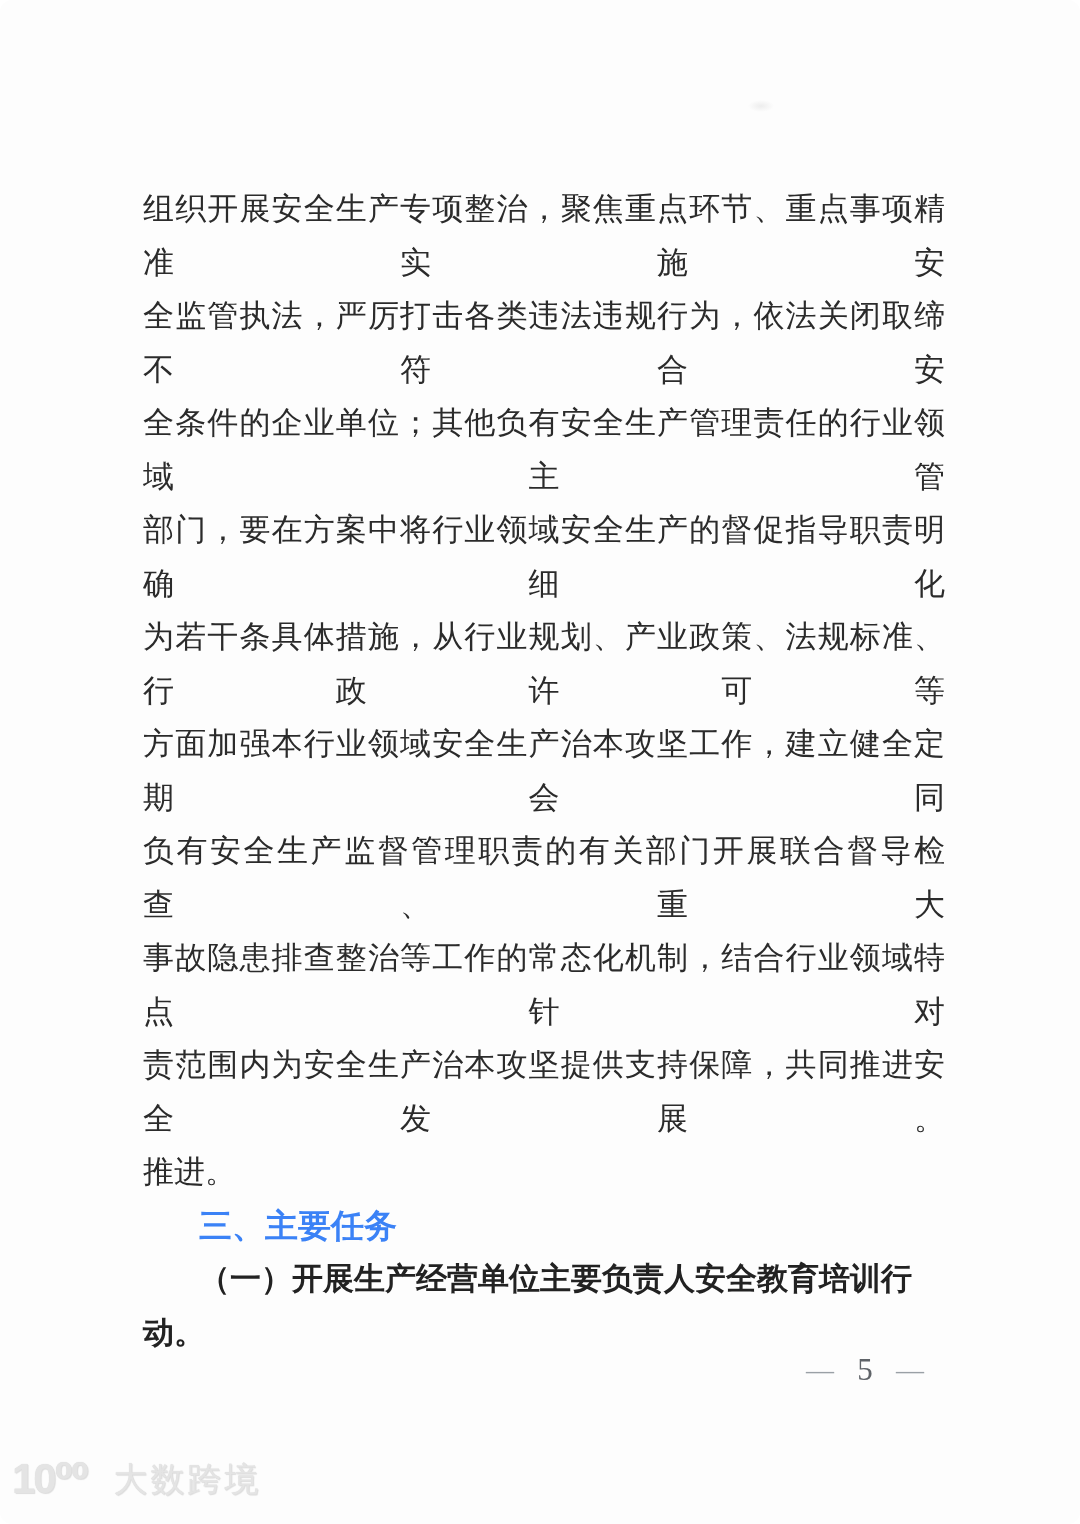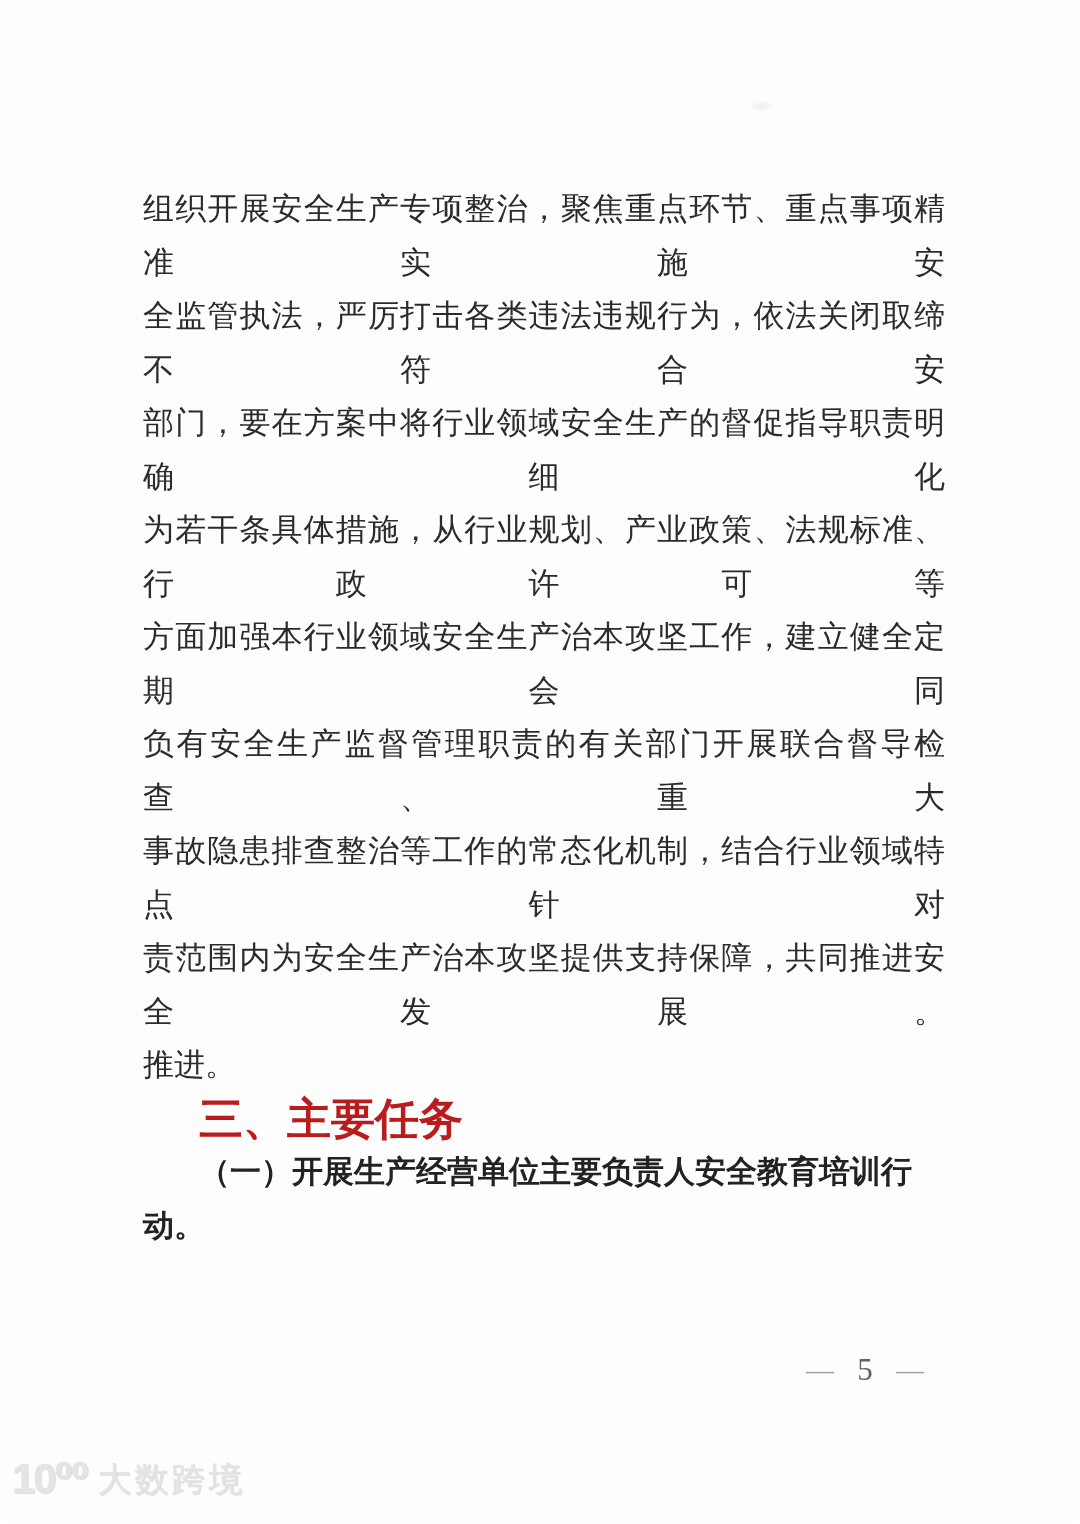--- a/index.html
+++ b/index.html
@@ -115,6 +115,7 @@
   <div class="text-block">
     <div class="line">组织开展安全生产专项整治，聚焦重点环节、重点事项精准实施安</div>
     <div class="line">全监管执法，严厉打击各类违法违规行为，依法关闭取缔不符合安</div>
+    <div class="line">全条件的企业单位；其他负有安全生产管理责任的行业领域主管</div>
     <div class="line">部门，要在方案中将行业领域安全生产的督促指导职责明确细化</div>
     <div class="line">为若干条具体措施，从行业规划、产业政策、法规标准、行政许可等</div>
     <div class="line">方面加强本行业领域安全生产治本攻坚工作，建立健全定期会同</div>

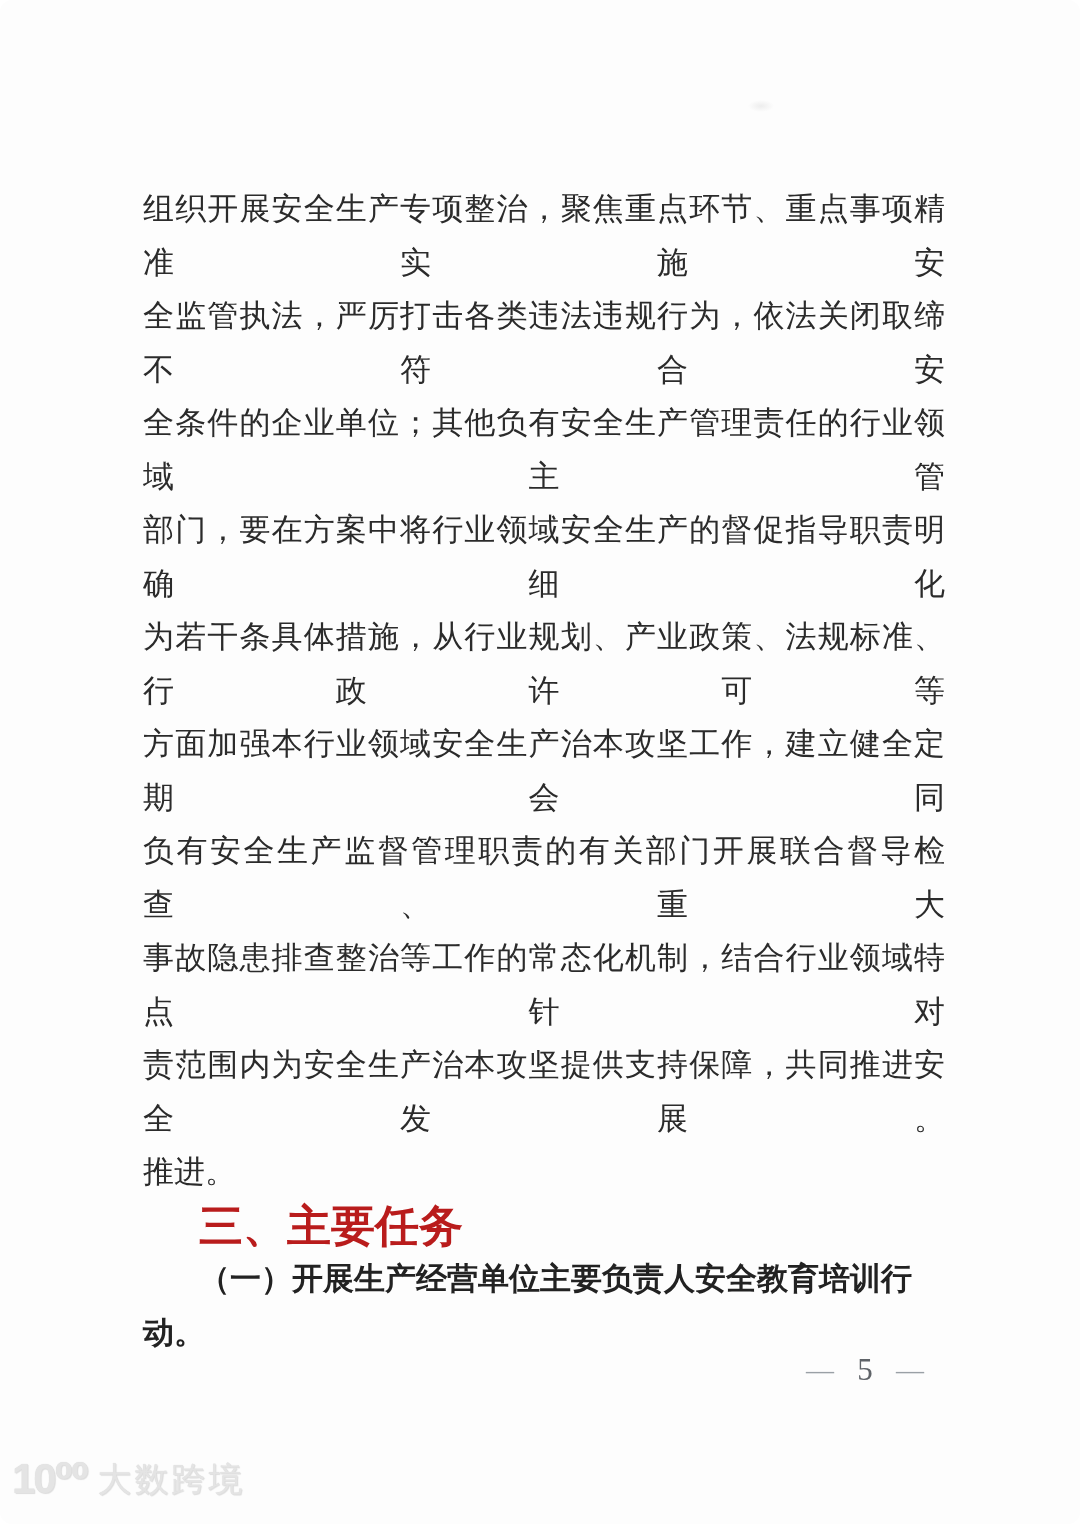--- a/index.html
+++ b/index.html
@@ -48,11 +48,11 @@
   .heading {
     font-family: "Liberation Sans", "DejaVu Sans", sans-serif;
     font-weight: 700;
-    font-size: 44px;
+    font-size: 33px;
     text-align: left;
     text-align-last: left;
     text-indent: 56px;
-    color: #b91c1c;
+    color: #3b82f6;
   }
   .subheading {
     font-weight: 700;

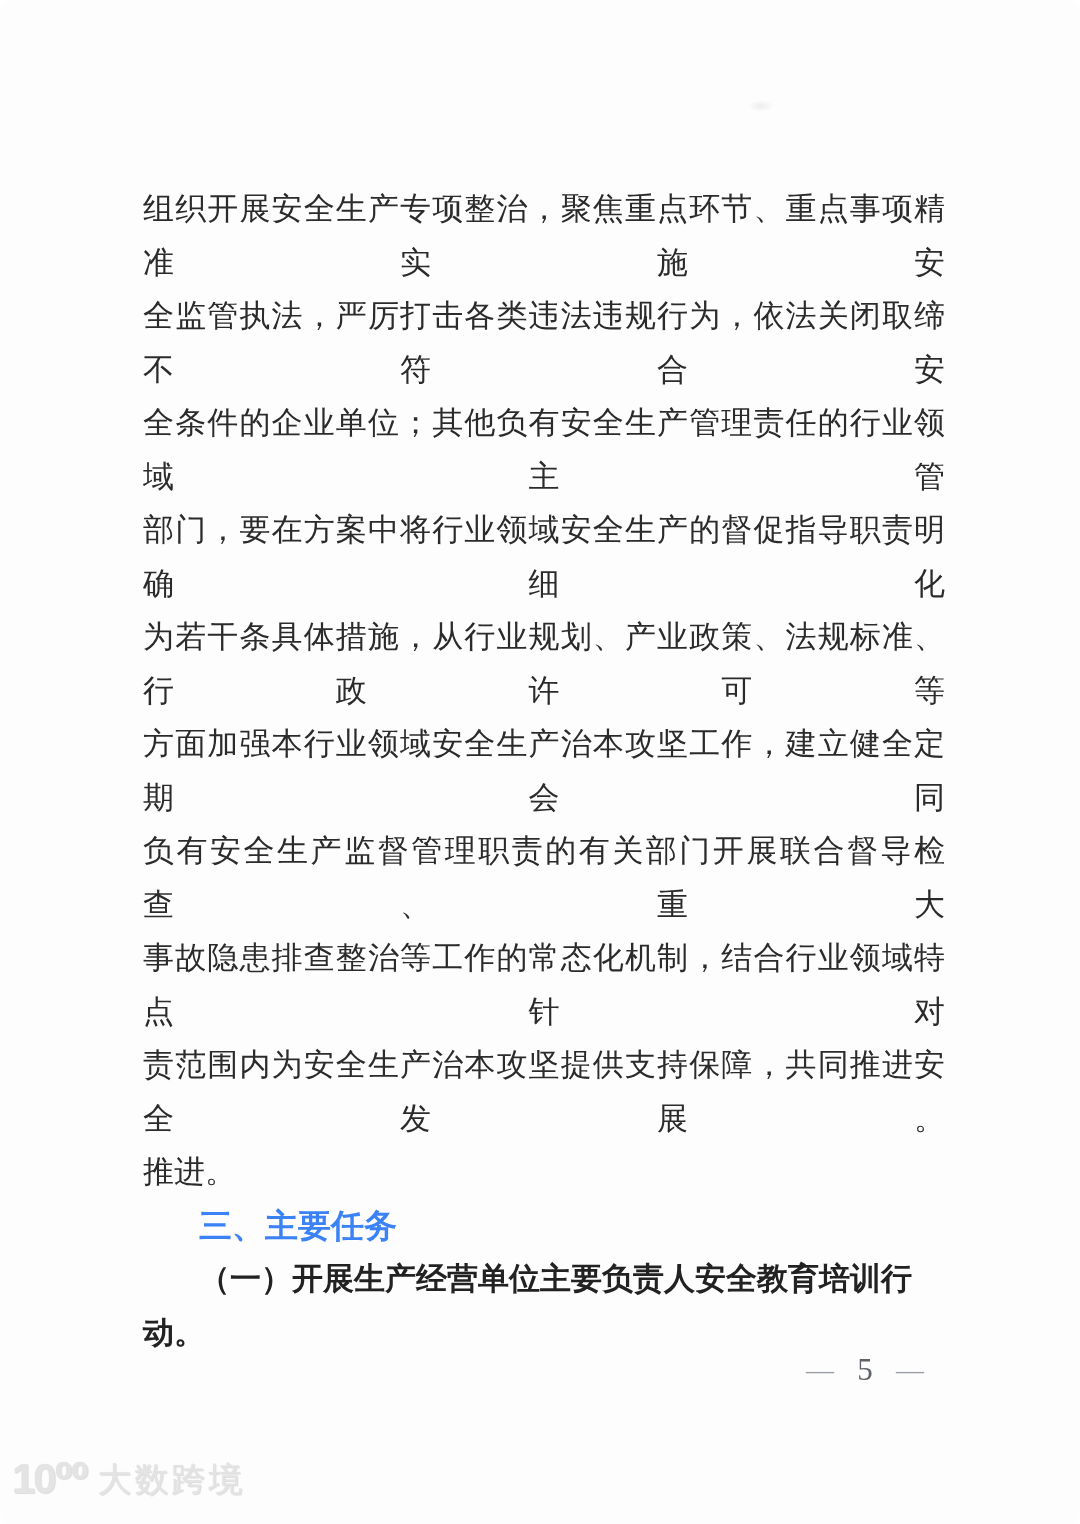--- a/index.html
+++ b/index.html
@@ -86,7 +86,7 @@
     top: 1458px;
     display: flex;
     align-items: center;
-    gap: 10px;
+    gap: 26px;
     color: #e4e4e4;
     text-shadow: 0 0 1px #d6d6d6, 1px 1px 1px #dedede;
     font-family: "Liberation Sans", "DejaVu Sans", sans-serif;

